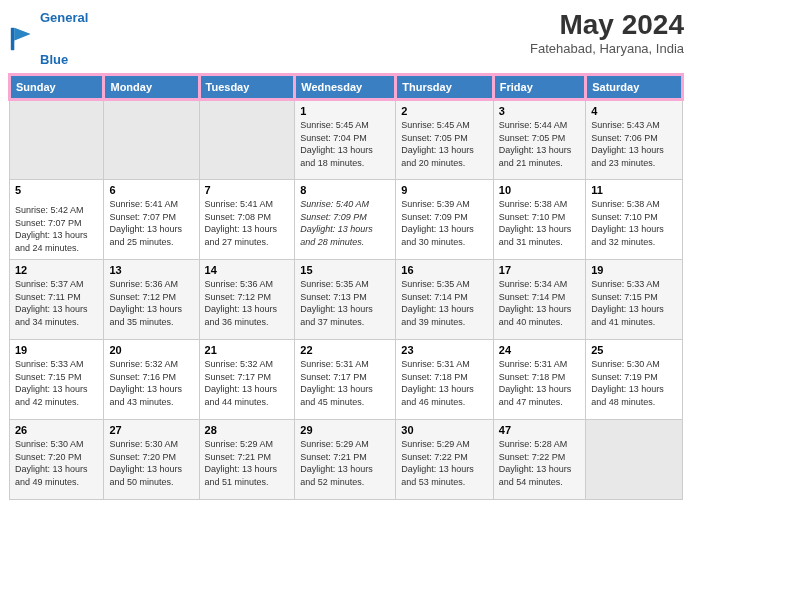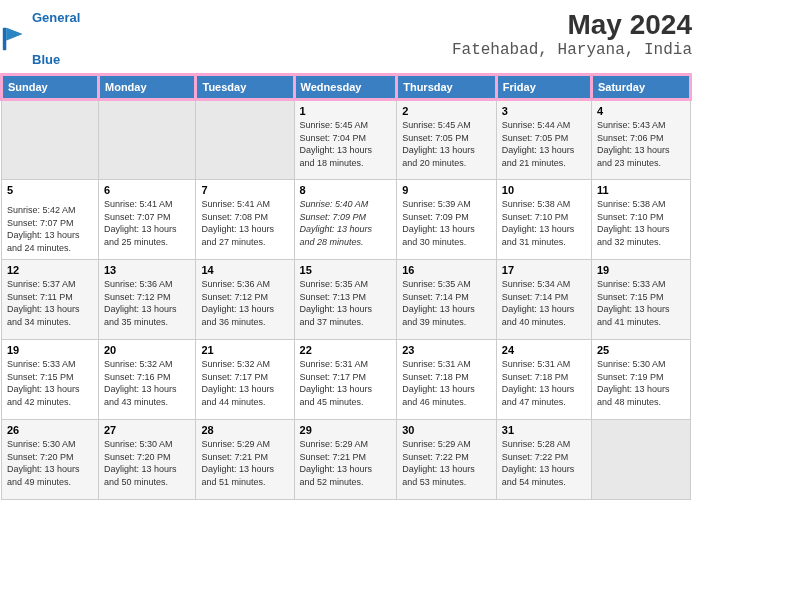--- a/index.html
+++ b/index.html
@@ -12,7 +12,7 @@
     }
     .container {
       width: 692px;
-      padding: 10px 0;
+      padding: 10px 8px;
     }
     .header {
       display: flex;

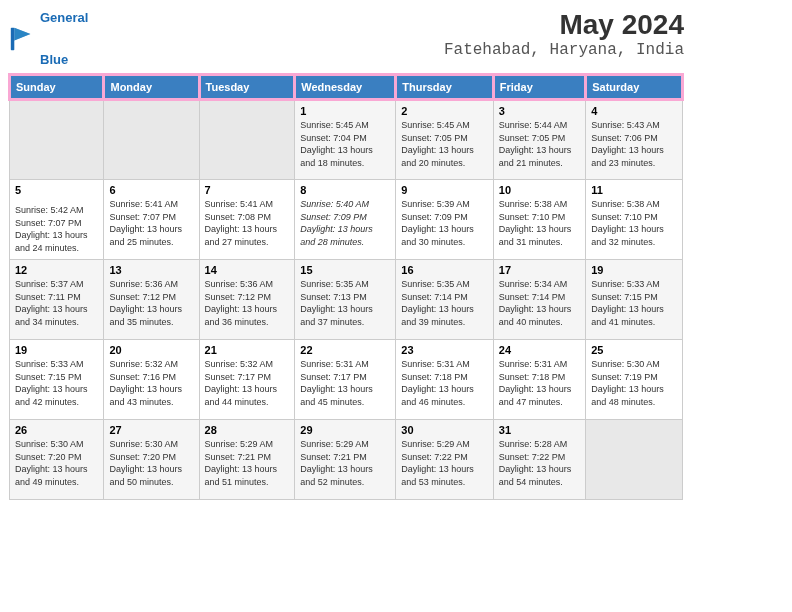--- a/index.html
+++ b/index.html
@@ -48,9 +48,8 @@
       line-height: 1.1;
     }
     .location {
-      font-size: 16px;
+      font-size: 13px;
       color: #555;
-      font-family: Liberation Mono, monospace;
     }
     table {
       width: 100%;

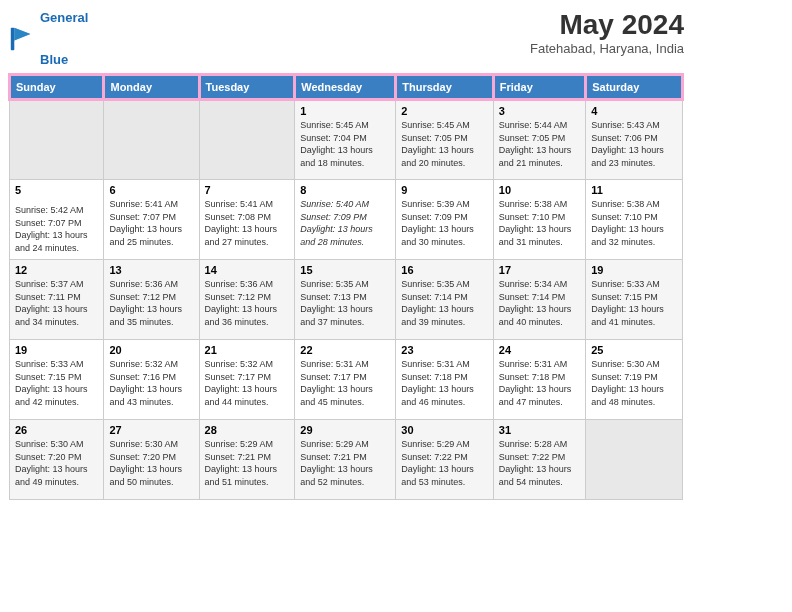--- a/index.html
+++ b/index.html
@@ -355,7 +355,7 @@
 and 53 minutes.</div>
           </td>
           <td>
-            <span class="day-num">31</span>
+            <span class="day-num">47</span>
             <div class="day-info" style="white-space: pre-line;">Sunrise: 5:28 AM
 Sunset: 7:22 PM
 Daylight: 13 hours

